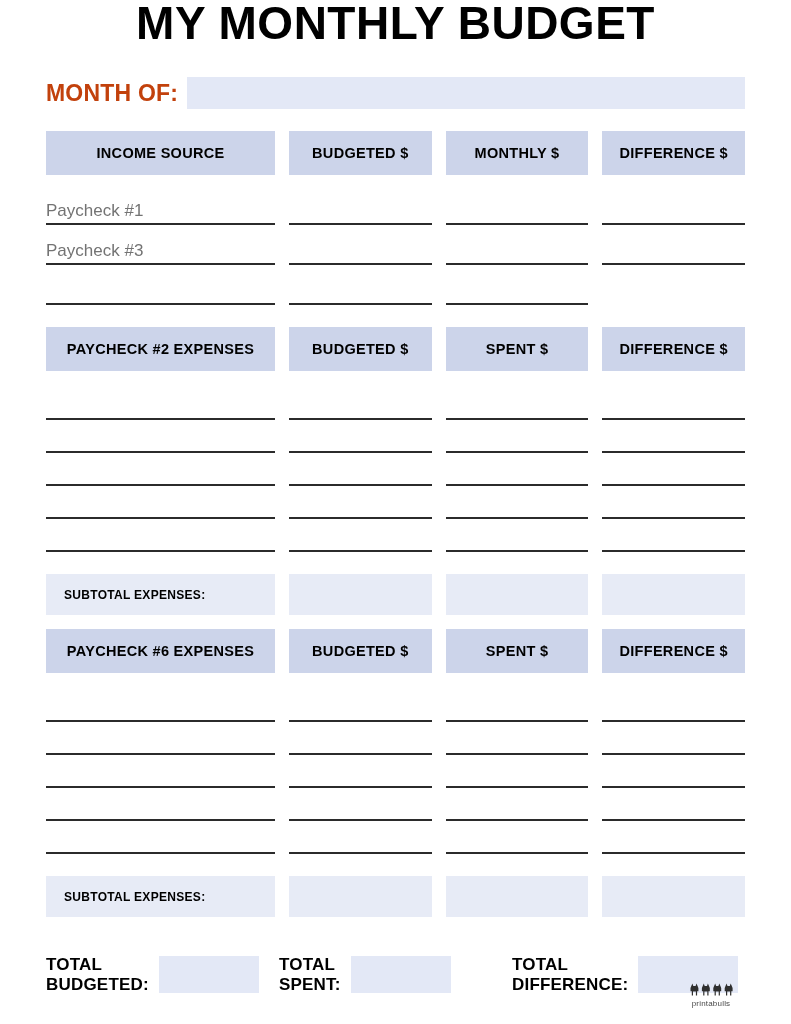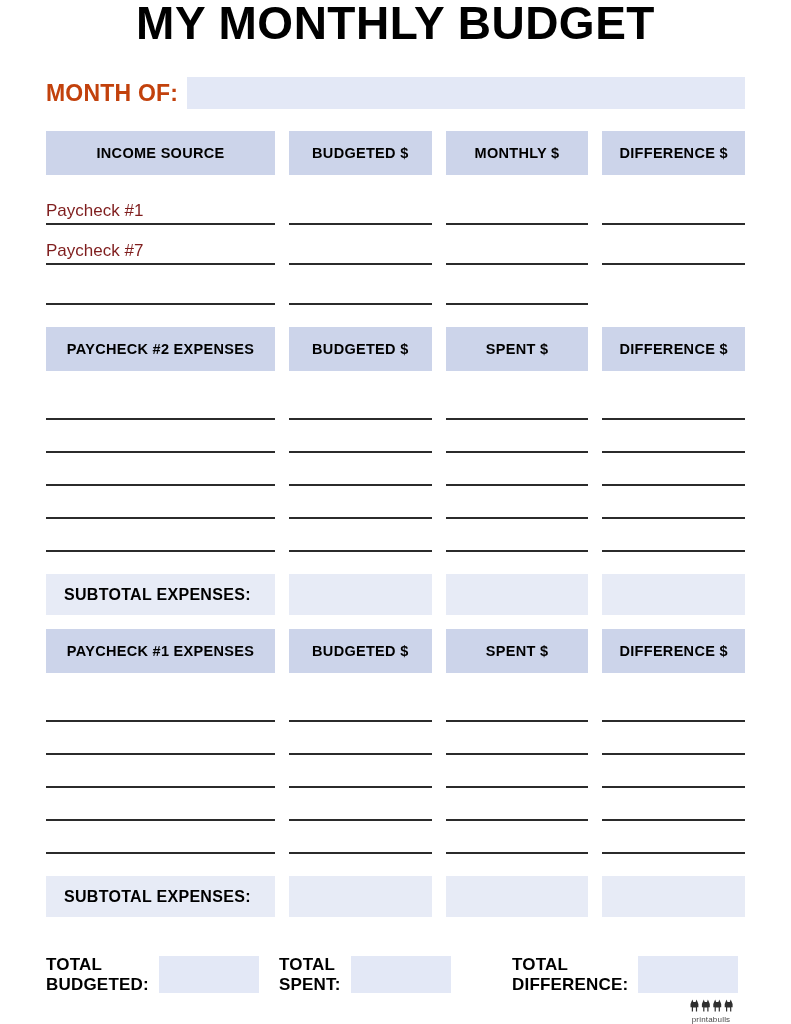--- a/index.html
+++ b/index.html
@@ -95,7 +95,7 @@
   .line-cell .rowlabel {
     font-size: 17px;
     font-weight: normal;
-    color: #7f1d1d;
+    color: #737373;
     line-height: 1.1;
     white-space: nowrap;
   }

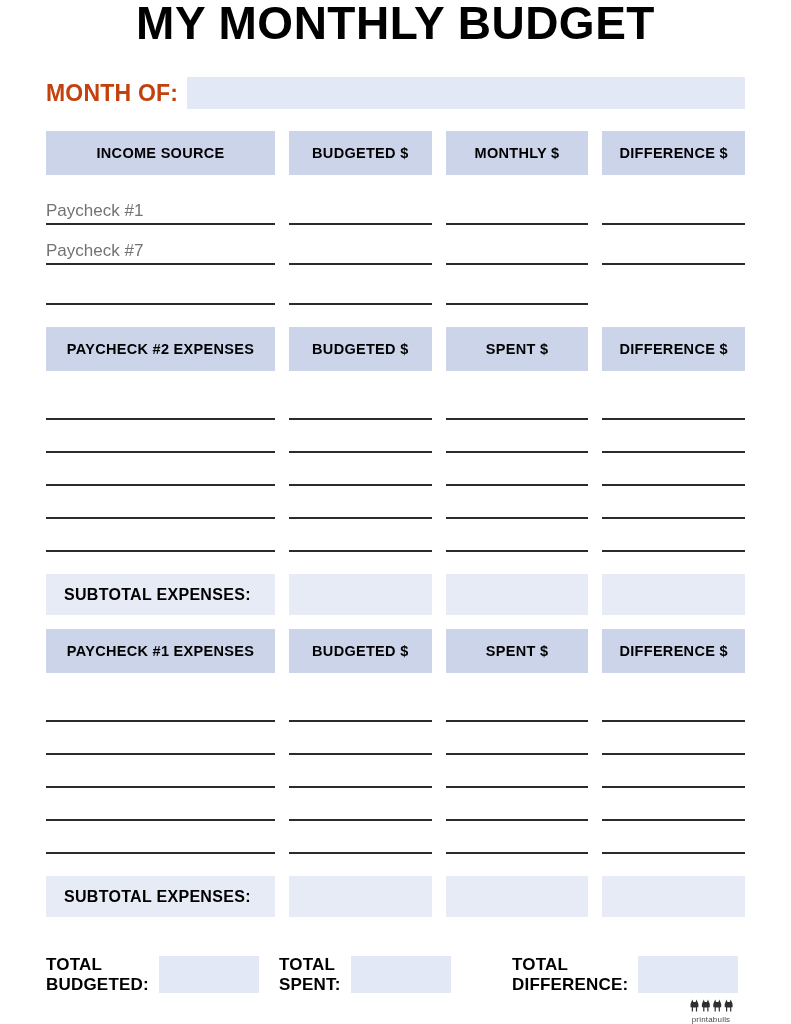--- a/index.html
+++ b/index.html
@@ -209,7 +209,7 @@
 
   <div class="grid4">
     <div class="line-cell">
-        <span class="rowlabel">Paycheck #7</span>
+        <span class="rowlabel">Paycheck #3</span>
       </div>
     <div class="line-cell"></div>
     <div class="line-cell"></div>

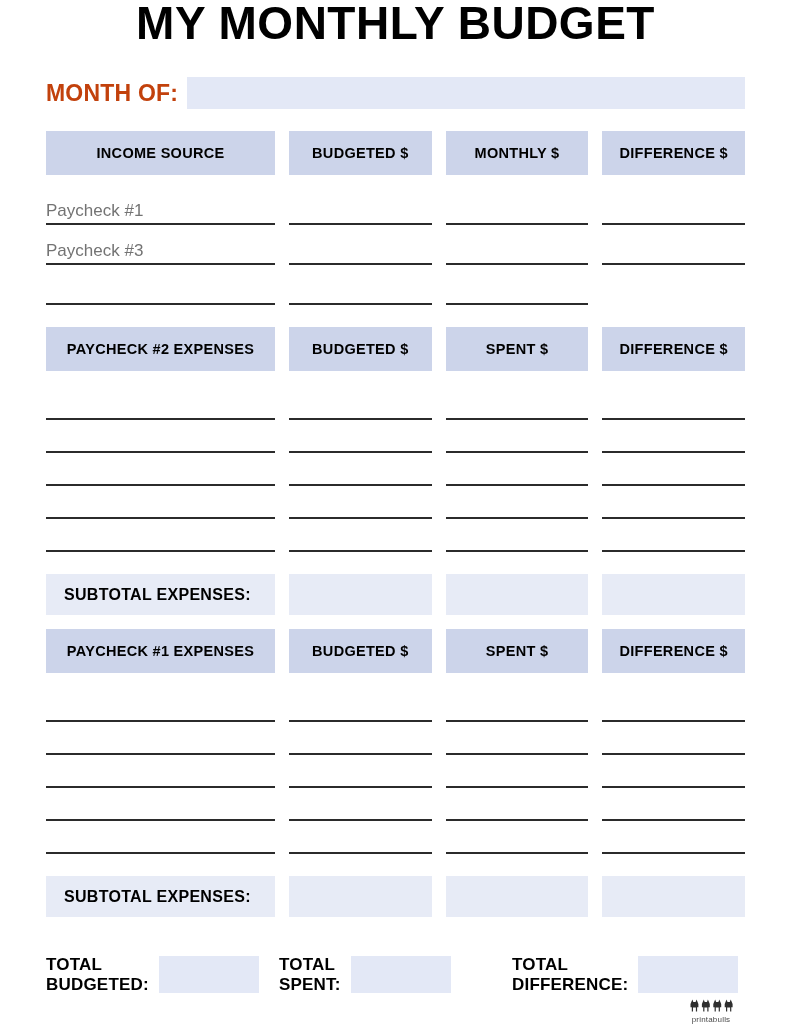--- a/index.html
+++ b/index.html
@@ -113,7 +113,7 @@
   }
   .sub-cell.label {
     padding-left: 18px;
-    font-size: 16px;
+    font-size: 12px;
     font-weight: bold;
     letter-spacing: 0.3px;
     color: #000000;

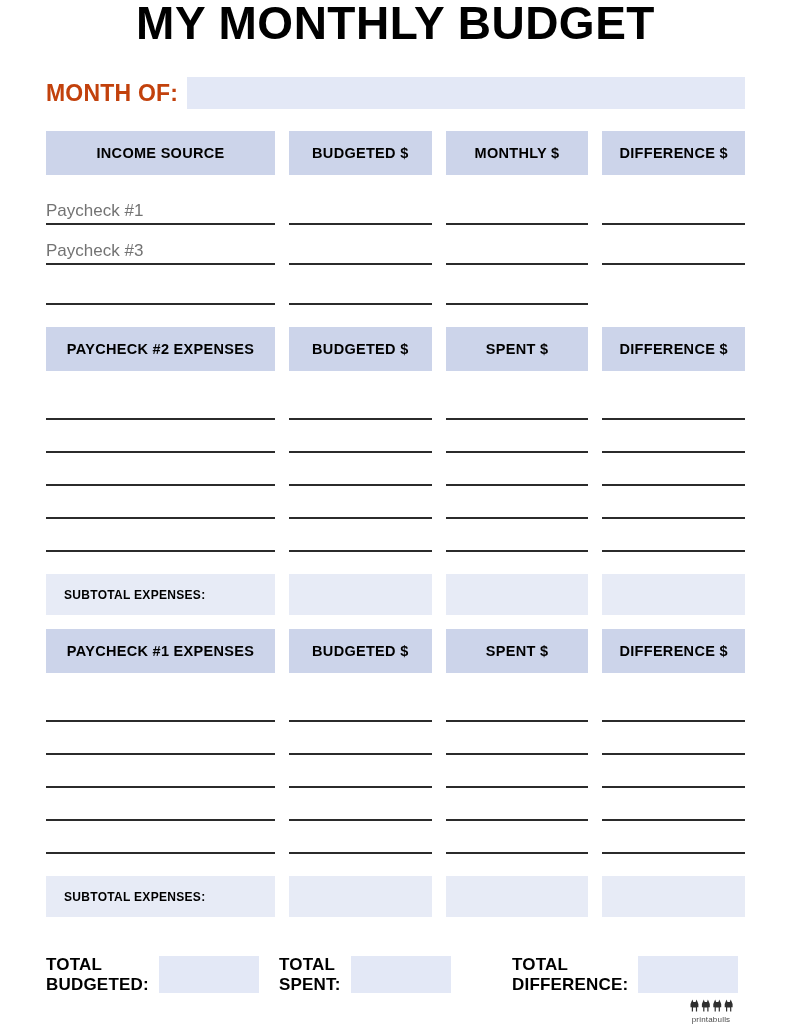--- a/index.html
+++ b/index.html
@@ -276,7 +276,7 @@
   <div class="gap-14"></div>
 
   <div class="grid4 hdr-row">
-    <div class="hdr-cell first">PAYCHECK #1 EXPENSES</div>
+    <div class="hdr-cell first">PAYCHECK #6 EXPENSES</div>
     <div class="hdr-cell">BUDGETED $</div>
     <div class="hdr-cell">SPENT $</div>
     <div class="hdr-cell">DIFFERENCE $</div>

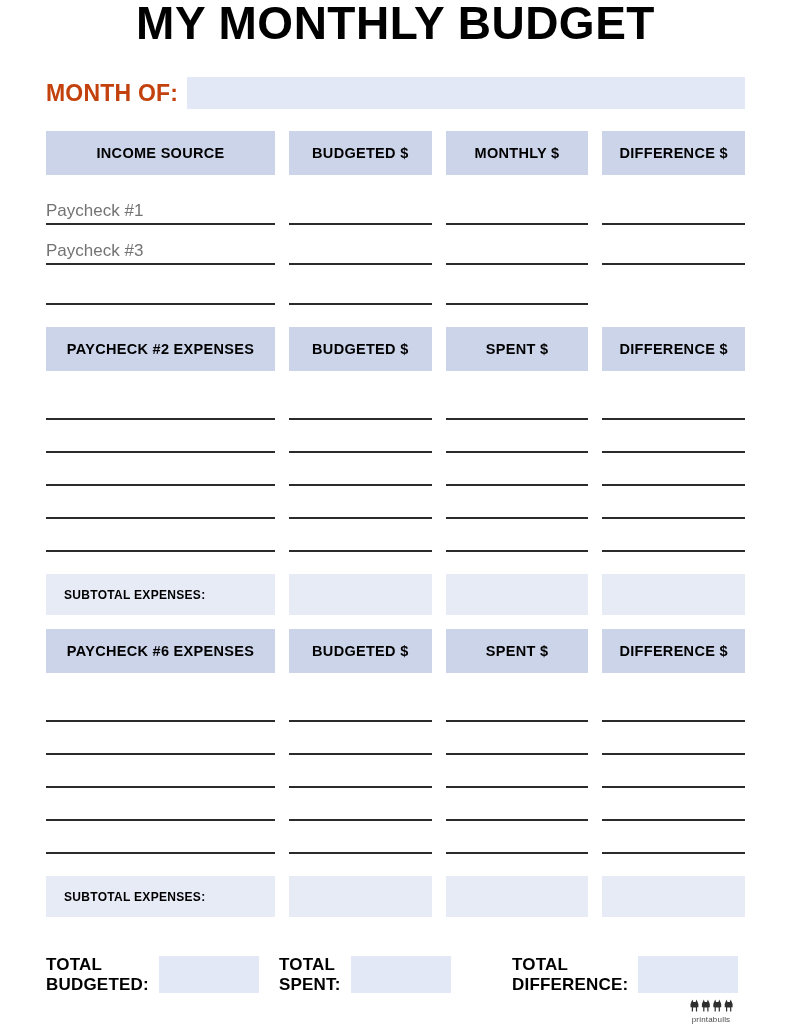--- a/index.html
+++ b/index.html
@@ -157,7 +157,7 @@
   .footer {
     position: absolute;
     right: 44px;
-    bottom: 0;
+    bottom: 16px;
     text-align: center;
     width: 72px;
   }

